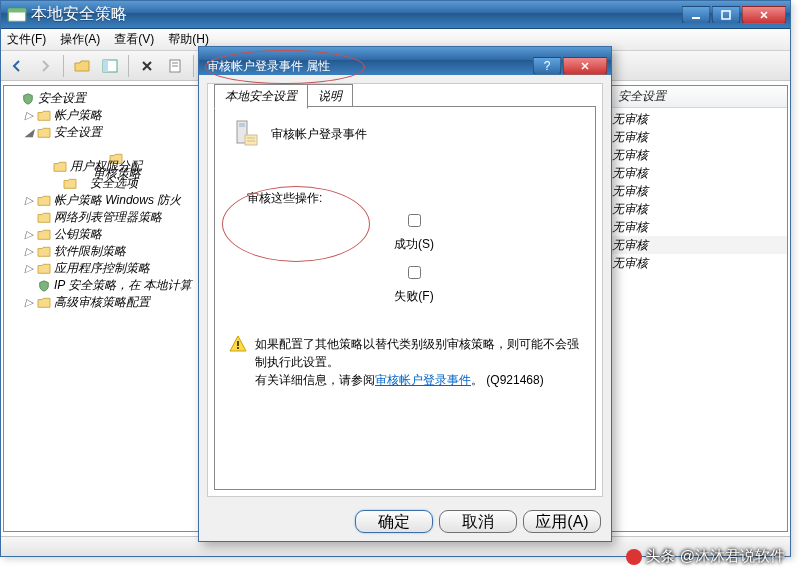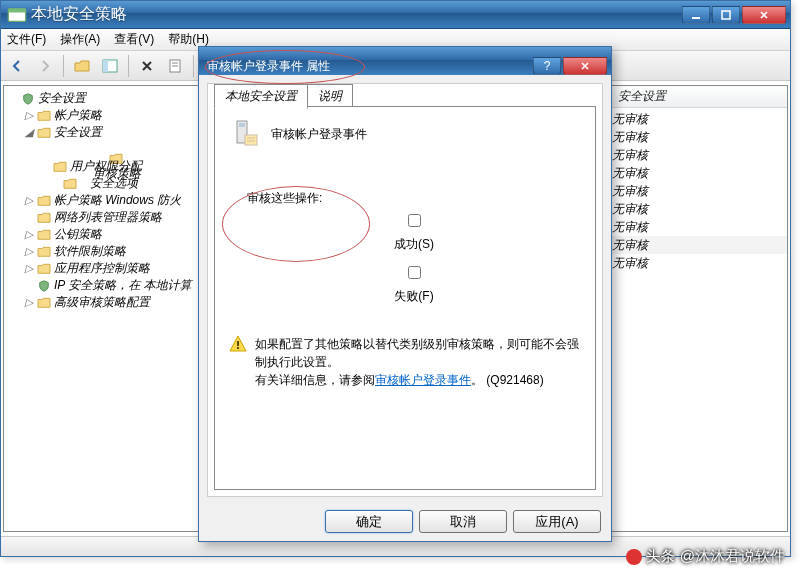--- a/index.html
+++ b/index.html
@@ -50,7 +50,7 @@
   .info .warn { width:18px; height:18px; flex-shrink:0;}
   .info a { color:#0066cc; text-decoration:underline; cursor:pointer;}
   .dlg-buttons { position:absolute; right:10px; bottom:8px; display:flex; gap:6px; }
-  .btn { width:88px; height:23px; background:linear-gradient(#fdfdfd,#e3e3e3); border:1px solid #707070; border-radius:3px; font-size:13px; cursor:pointer;}
+  .btn { width:78px; height:23px; background:linear-gradient(#fdfdfd,#e3e3e3); border:1px solid #707070; border-radius:9px; font-size:16px; cursor:pointer;}
   .btn.def { border:1px solid #3b6ea5; box-shadow:0 0 2px #6ab6ff;}
   .btn:disabled { color:#888; }
 

